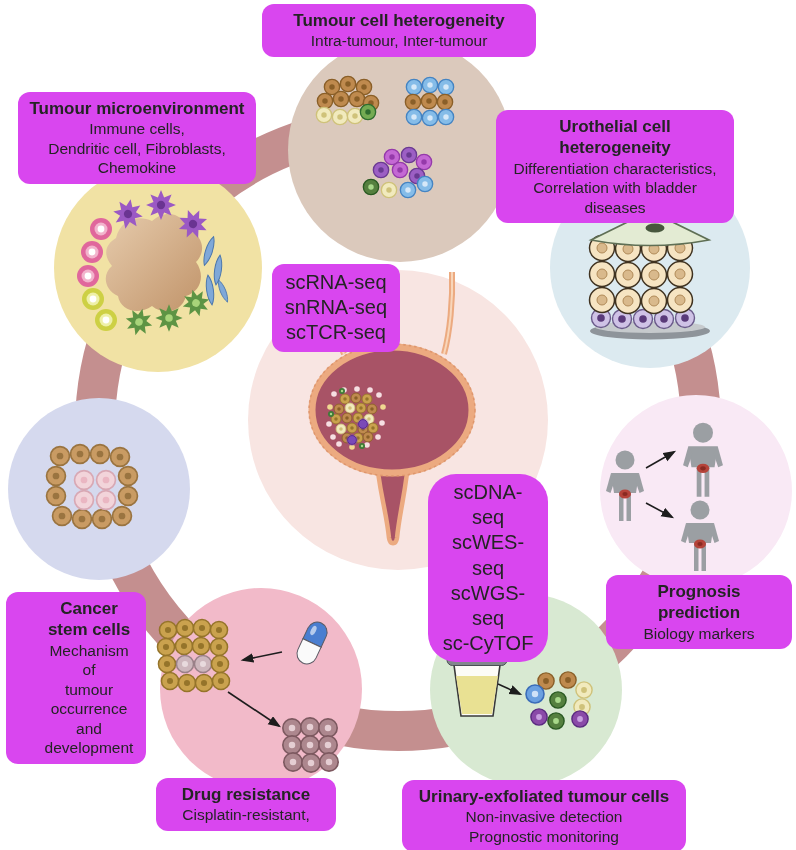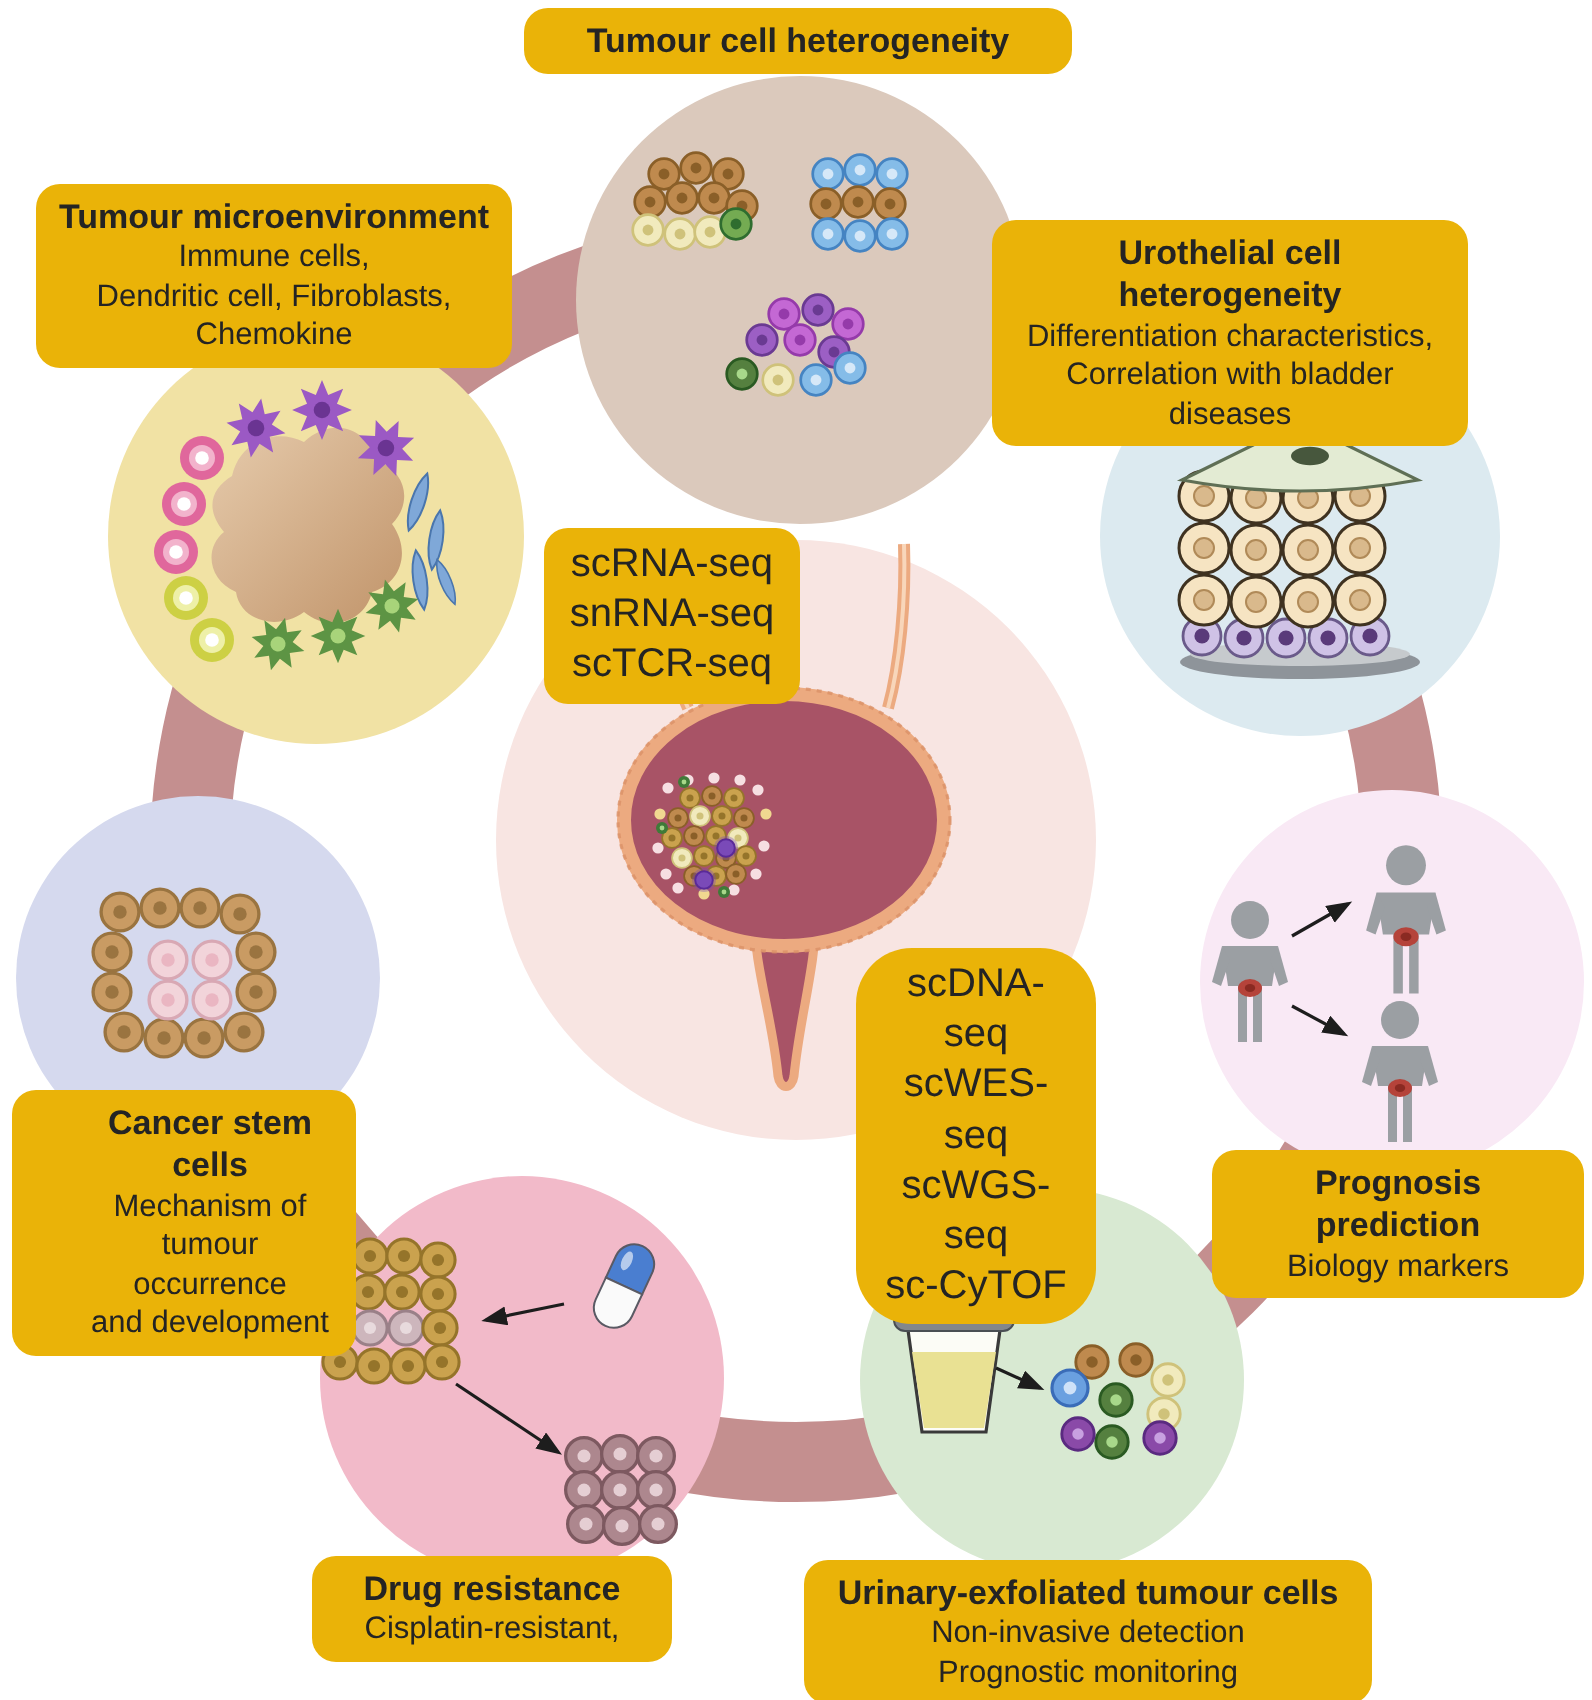--- a/index.html
+++ b/index.html
@@ -9,7 +9,7 @@
   }
   .stage > svg { position:absolute; left:0; top:0; }
   .lbl {
-    position:absolute; background:#eab308; border-radius:12px;
+    position:absolute; background:#d946ef; border-radius:12px;
     padding:6px 10px; text-align:center; color:#242424; line-height:1.26;
     box-sizing:border-box;
   }

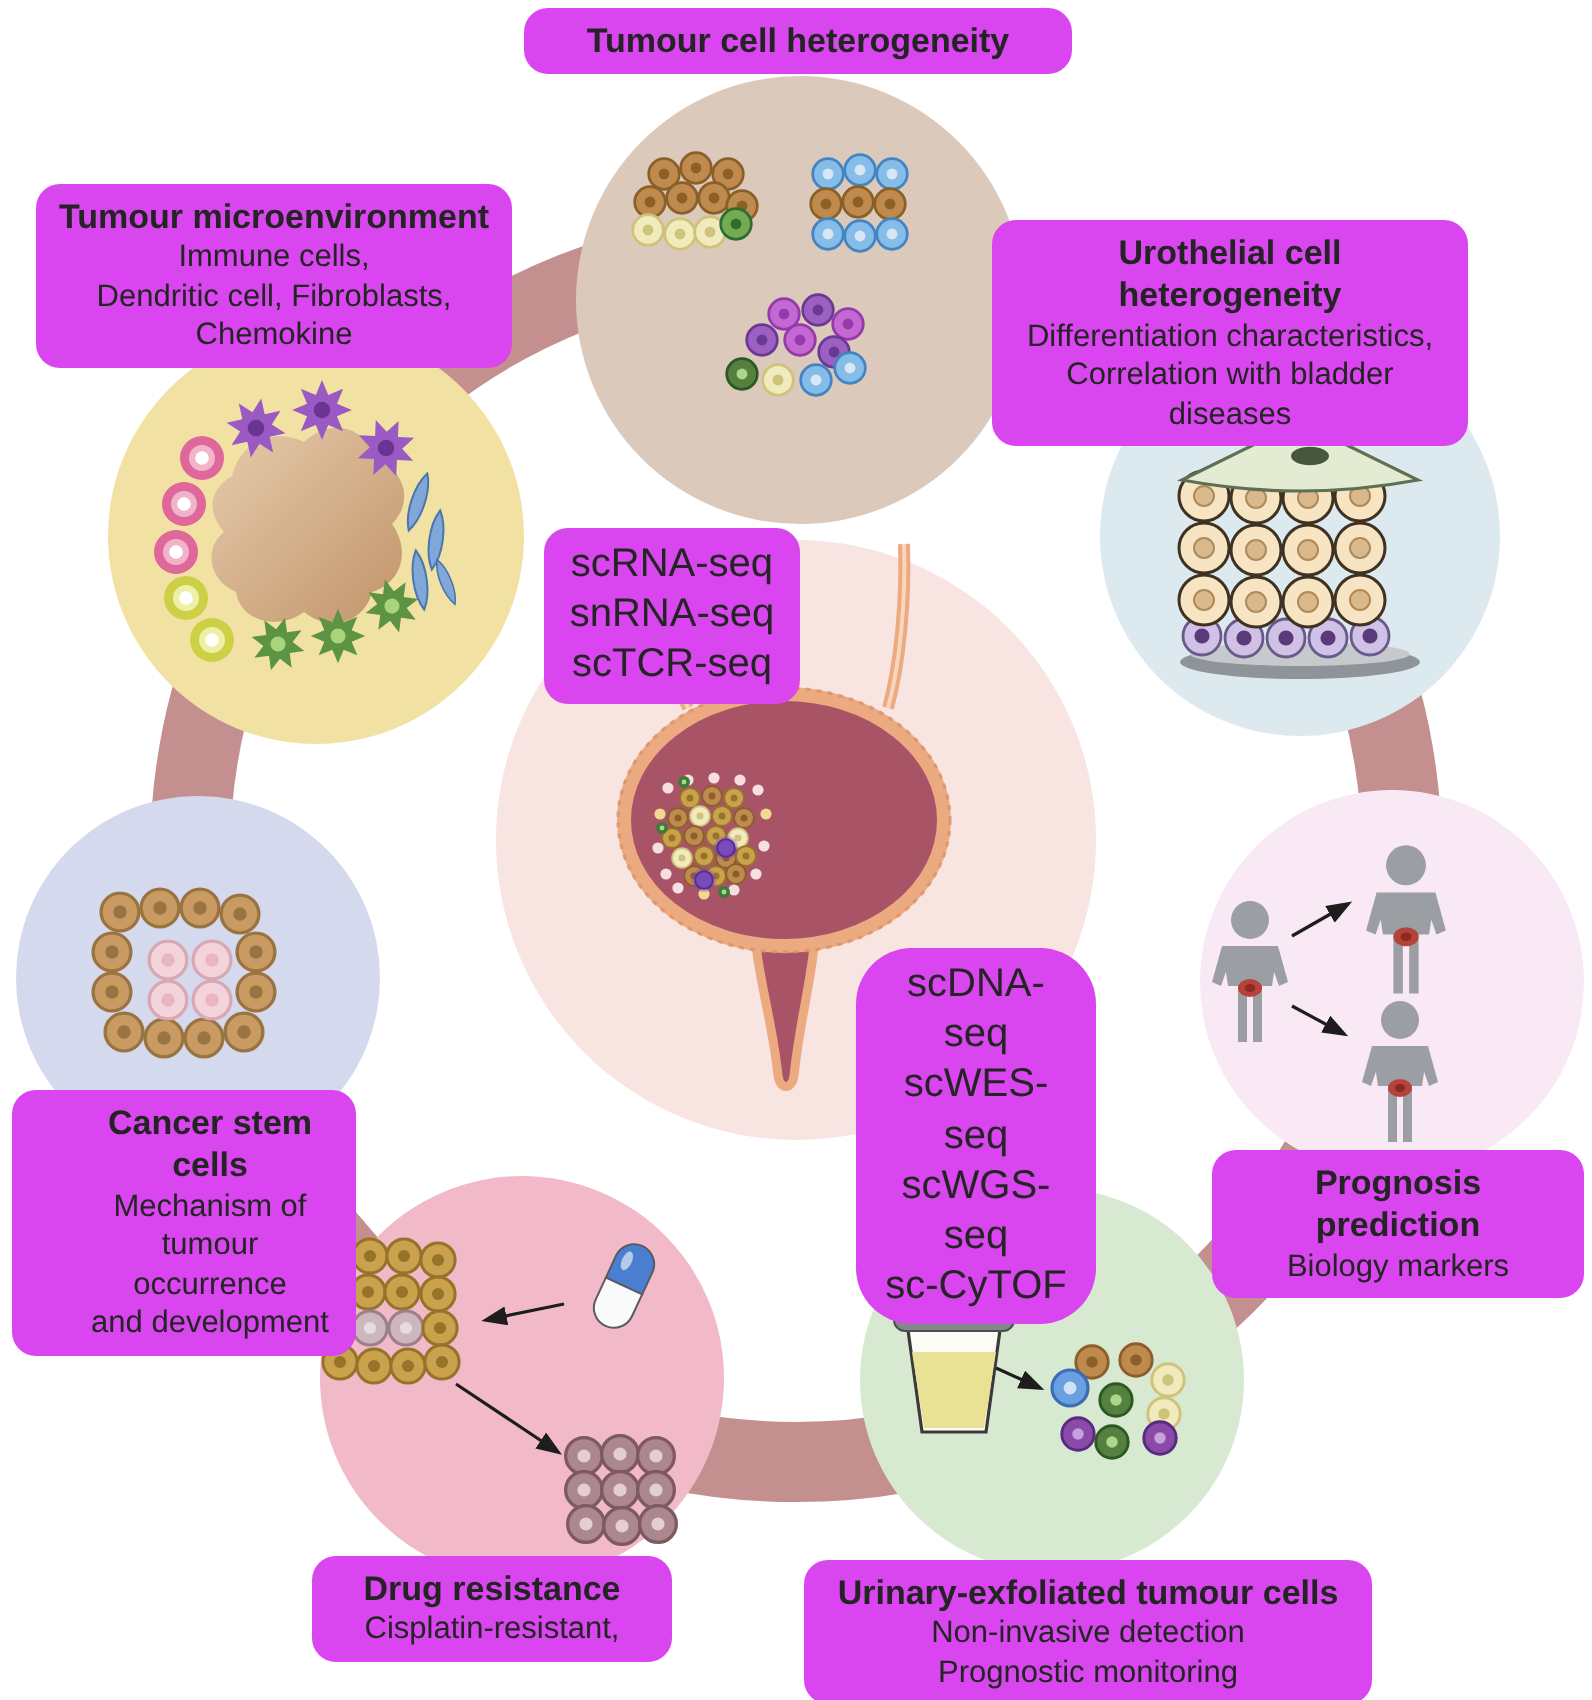--- a/index.html
+++ b/index.html
@@ -320,6 +320,7 @@
 
 <div class="lbl" style="left:262px; top:4px; width:274px;">
   <div class="t">Tumour cell heterogeneity</div>
+  <div class="s">Intra-tumour, Inter-tumour</div>
 </div>
 
 <div class="lbl" style="left:18px; top:92px; width:238px;">

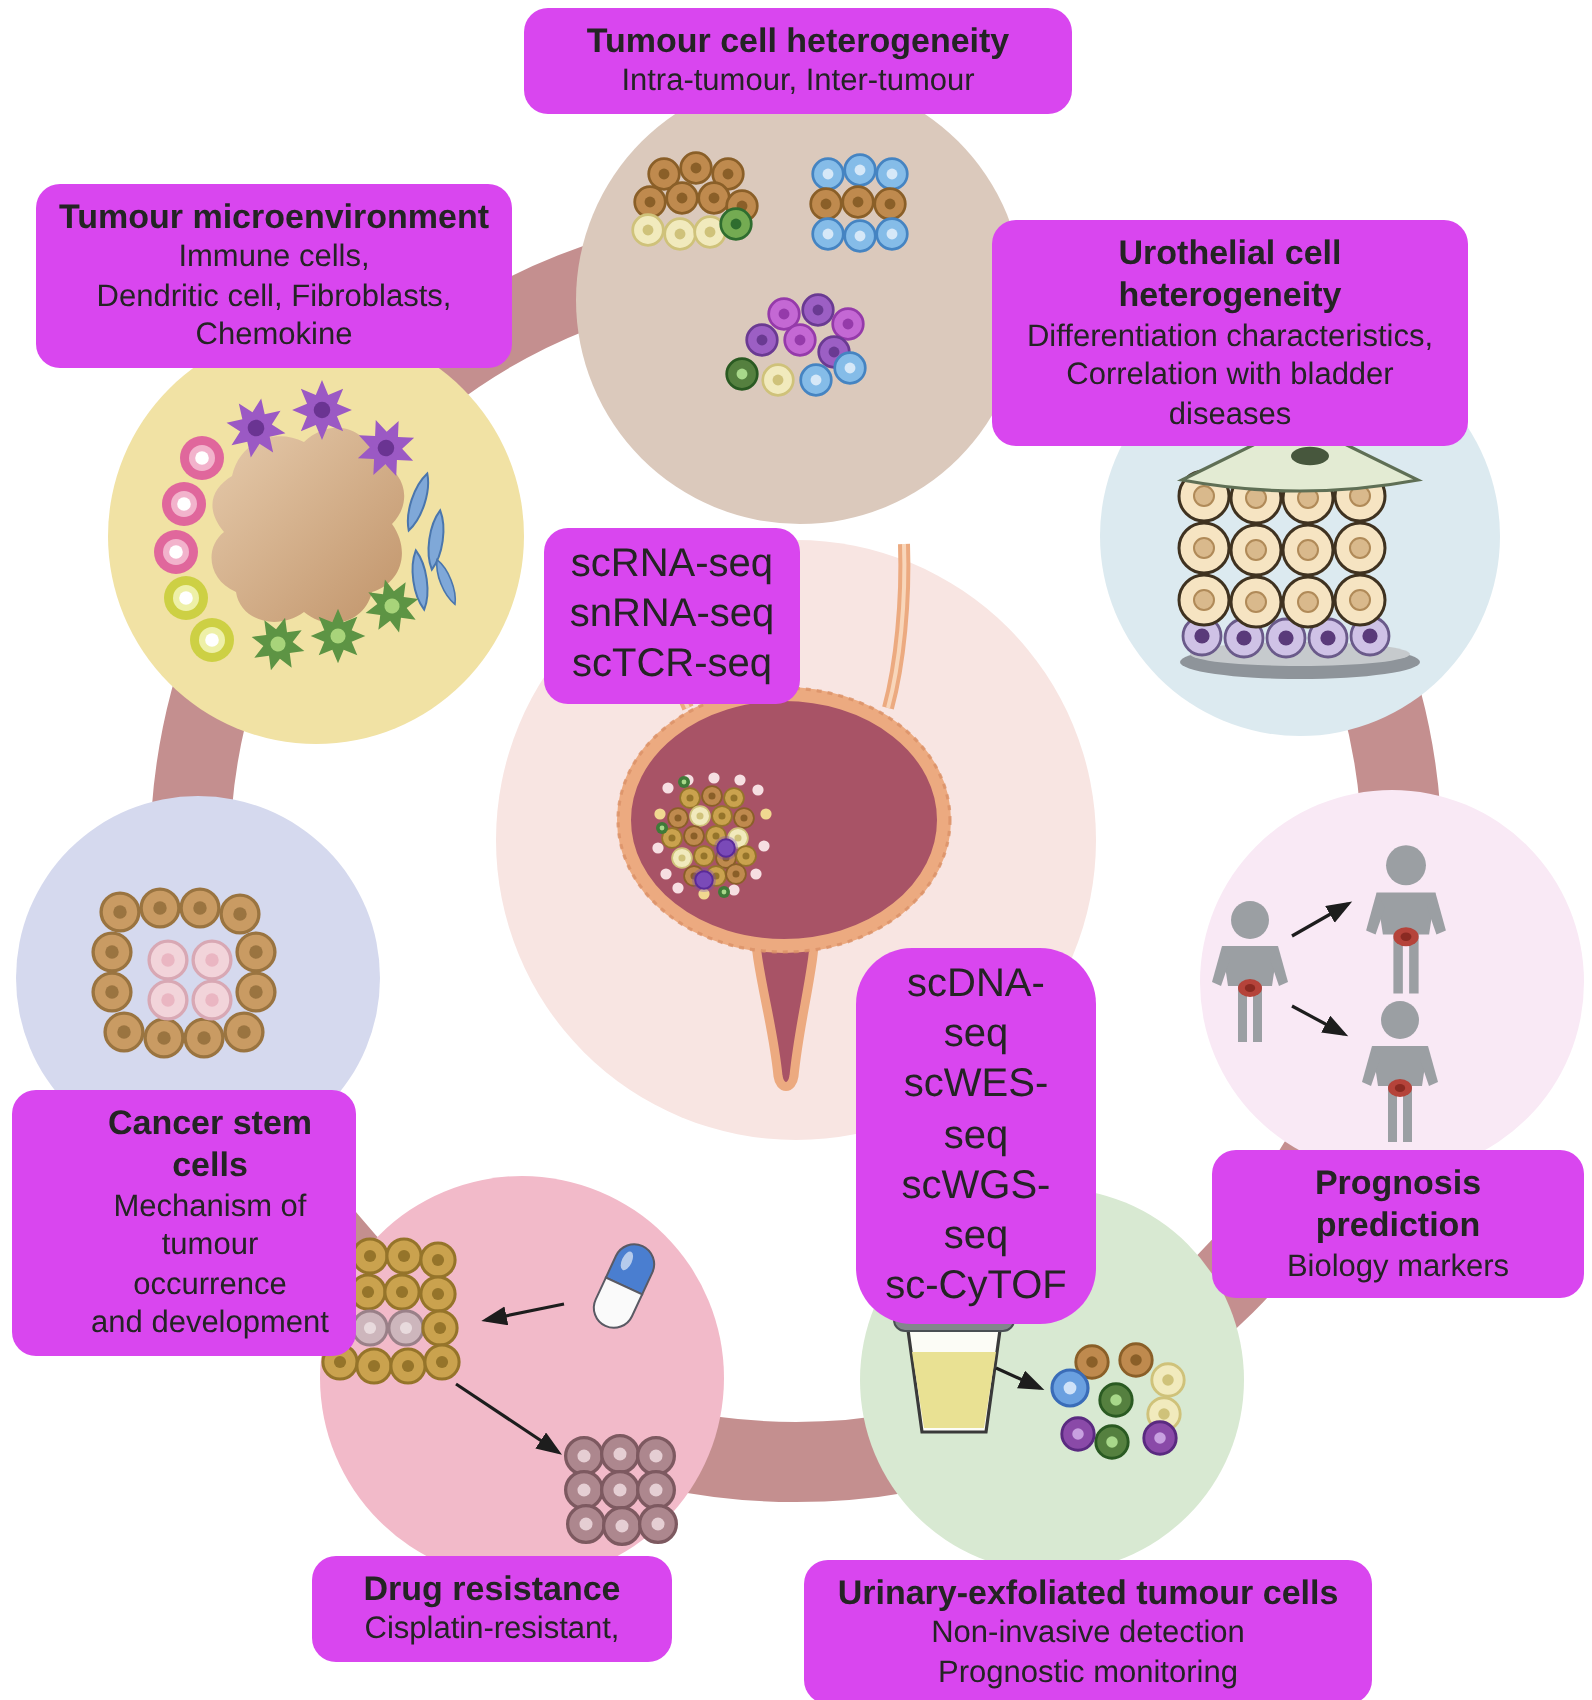--- a/index.html
+++ b/index.html
@@ -349,7 +349,7 @@
   <div class="s">sc-CyTOF</div>
 </div>
 
-<div class="lbl" style="left:6px; top:545px; width:172px;padding-left:36px;">
+<div class="lbl" style="left:6px; top:592px; width:140px;padding-left:36px;">
   <div class="t">Cancer stem cells</div>
   <div class="s">Mechanism of</div>
   <div class="s">tumour occurrence</div>

